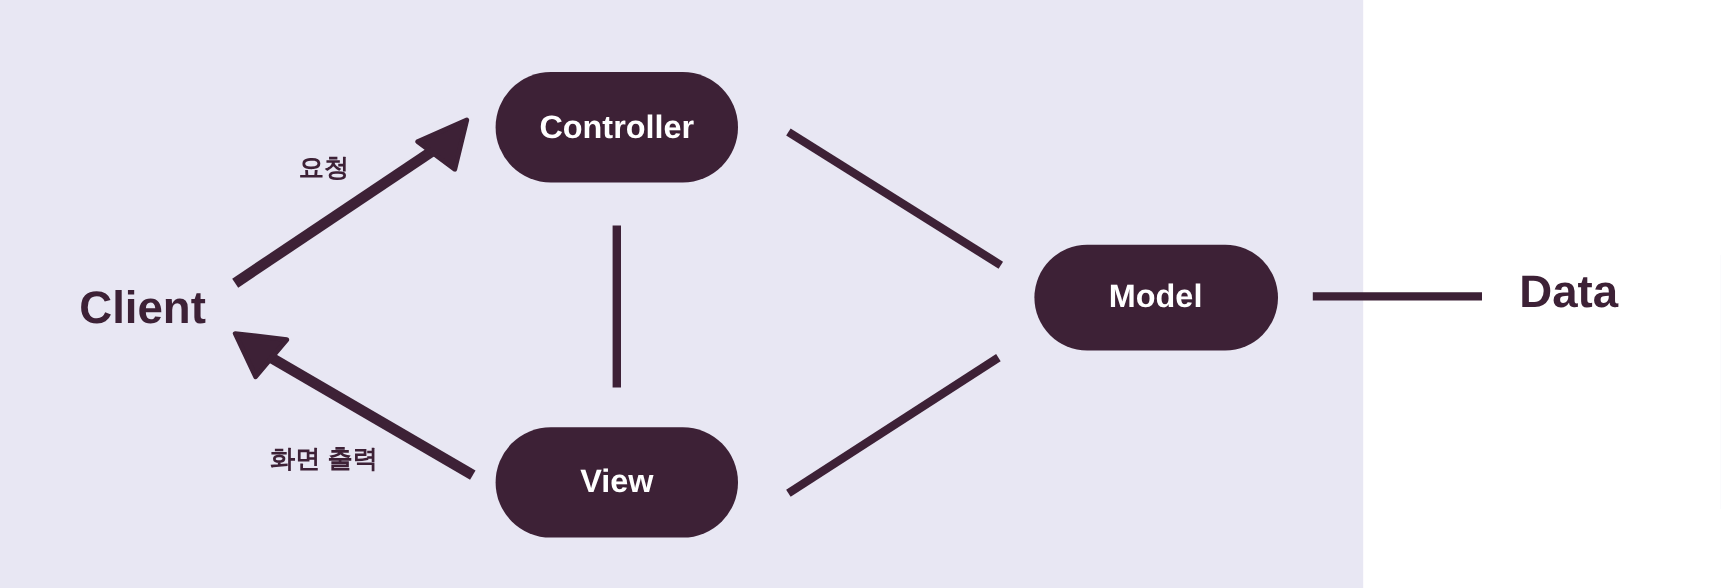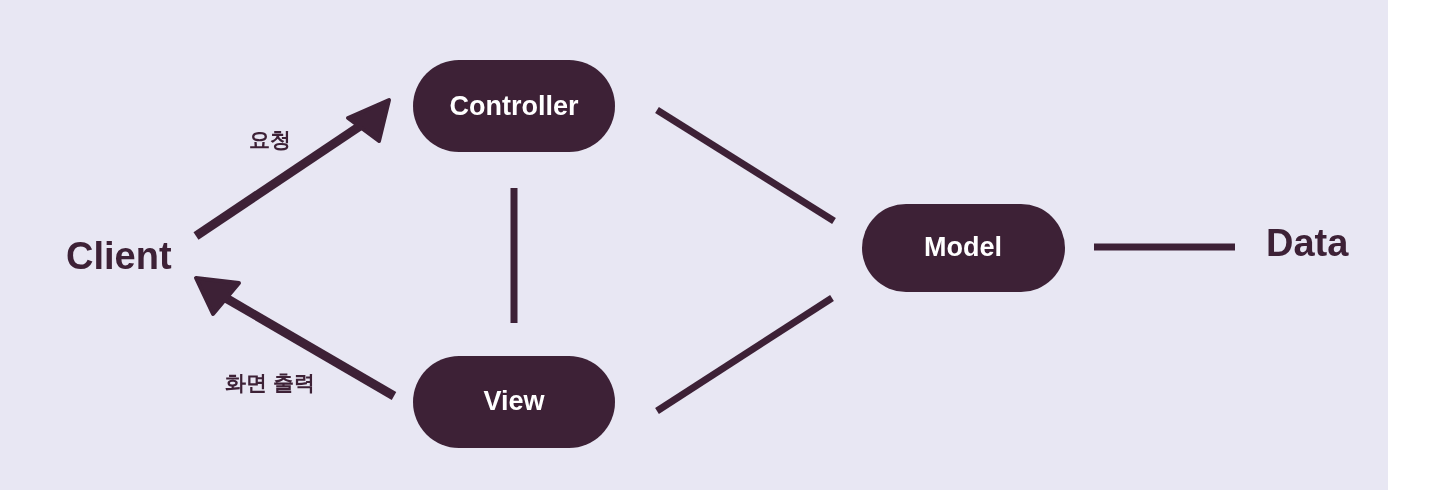--- a/index.html
+++ b/index.html
@@ -14,7 +14,7 @@
   }
   #diagram-root {
     position: relative;
-    width: 1388px;
+    width: 1136px;
     height: 490px;
     background: #e8e7f3;
   }

